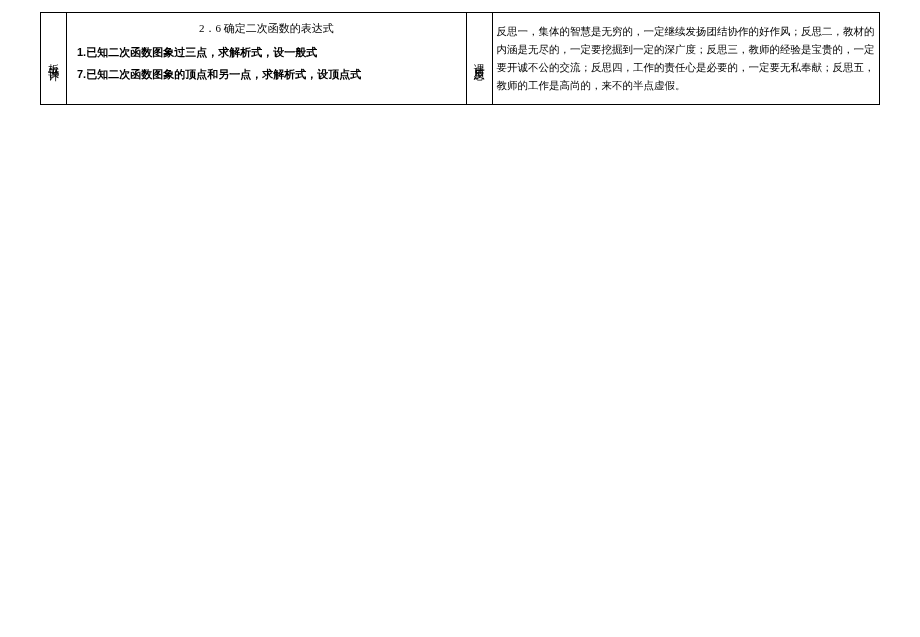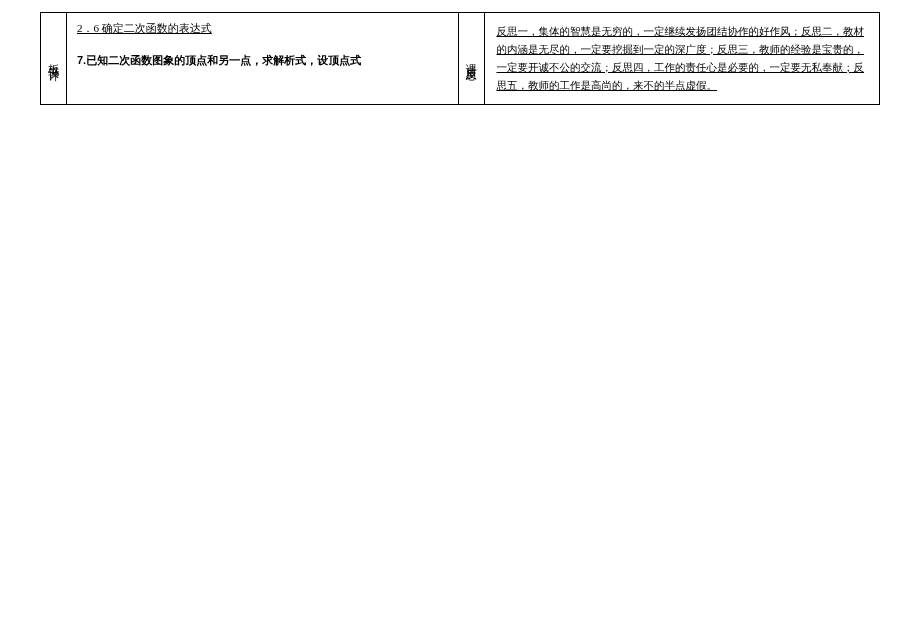--- a/index.html
+++ b/index.html
@@ -52,10 +52,9 @@
       text-decoration: underline;
     }
     .title-line {
-      text-align: left;
+      text-align: center;
       font-size: 11px;
-      margin-bottom: 12px;
-      text-decoration: underline;
+      margin-bottom: 4px;
     }
     .bold-line {
       font-weight: bold;

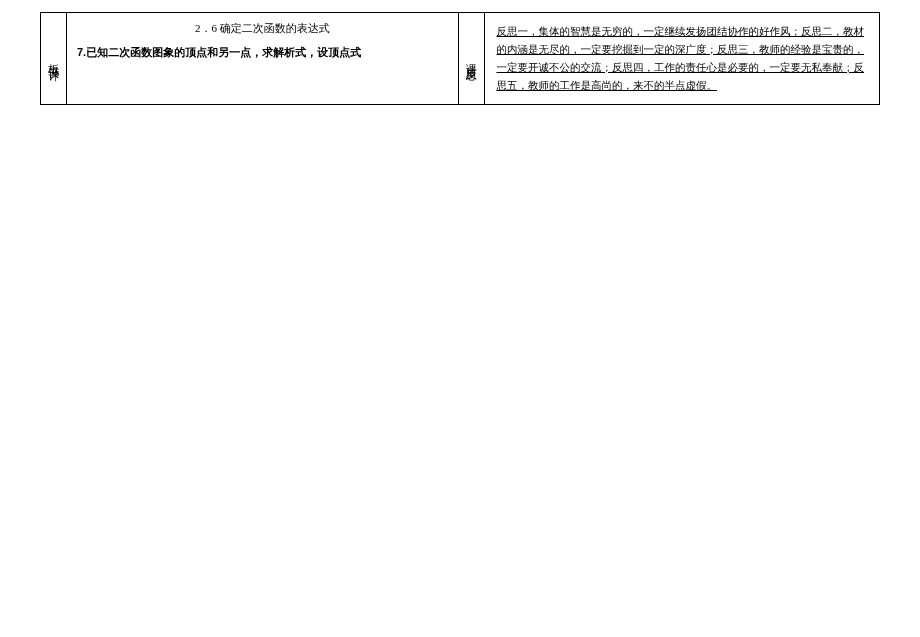--- a/index.html
+++ b/index.html
@@ -48,8 +48,7 @@
       flex: 1;
       display: flex;
       align-items: center;
-      padding: 10px 12px;
-      text-decoration: underline;
+      padding: 10px 4px;
     }
     .title-line {
       text-align: center;

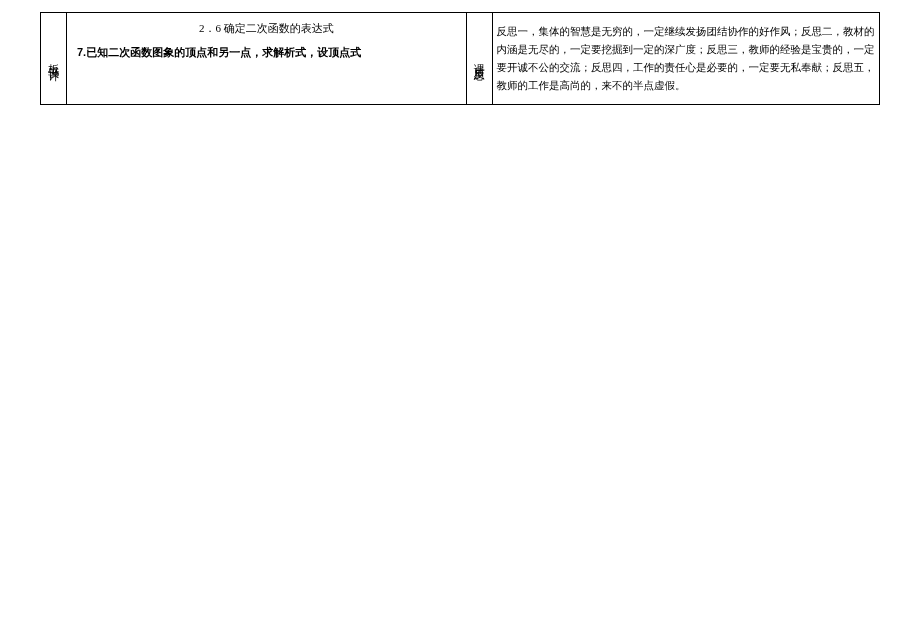--- a/index.html
+++ b/index.html
@@ -75,6 +75,7 @@
   </div>
   <div class="cell-content left-content">
     <div class="title-line">2．6 确定二次函数的表达式</div>
+    <div class="bold-line">1.已知二次函数图象过三点，求解析式，设一般式</div>
     <div class="bold-line">7.已知二次函数图象的顶点和另一点，求解析式，设顶点式</div>
   </div>
   <div class="cell-label">

